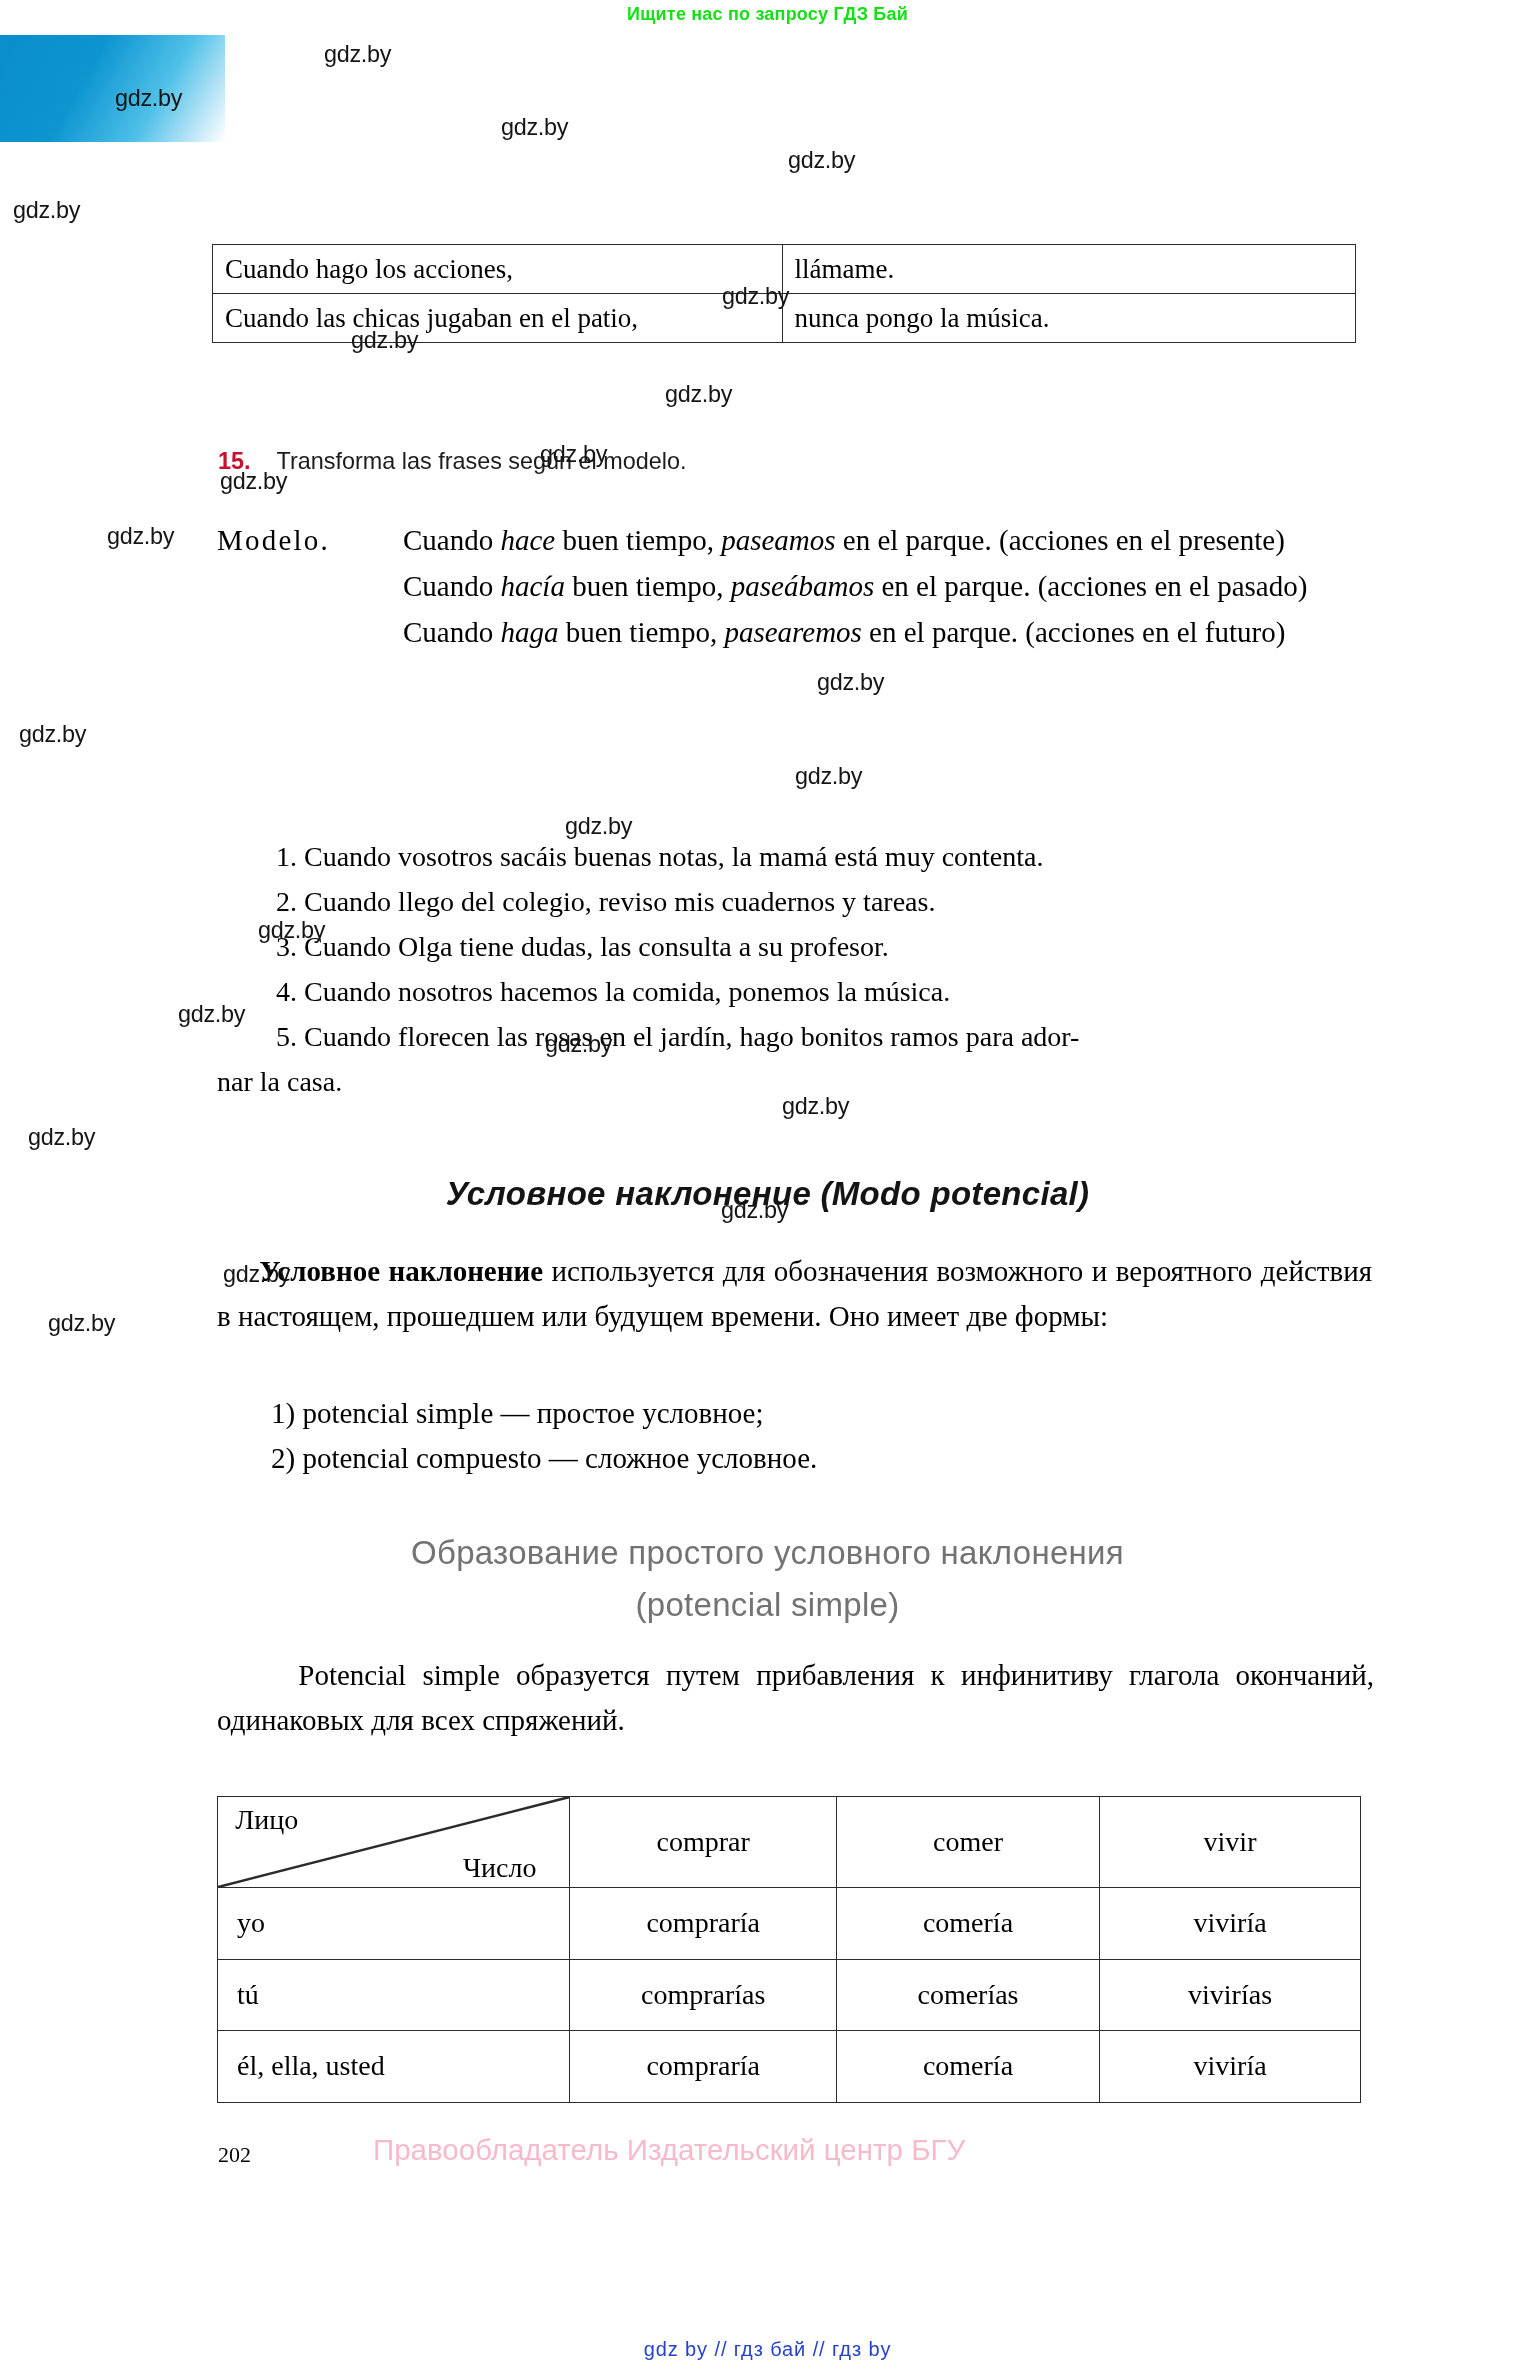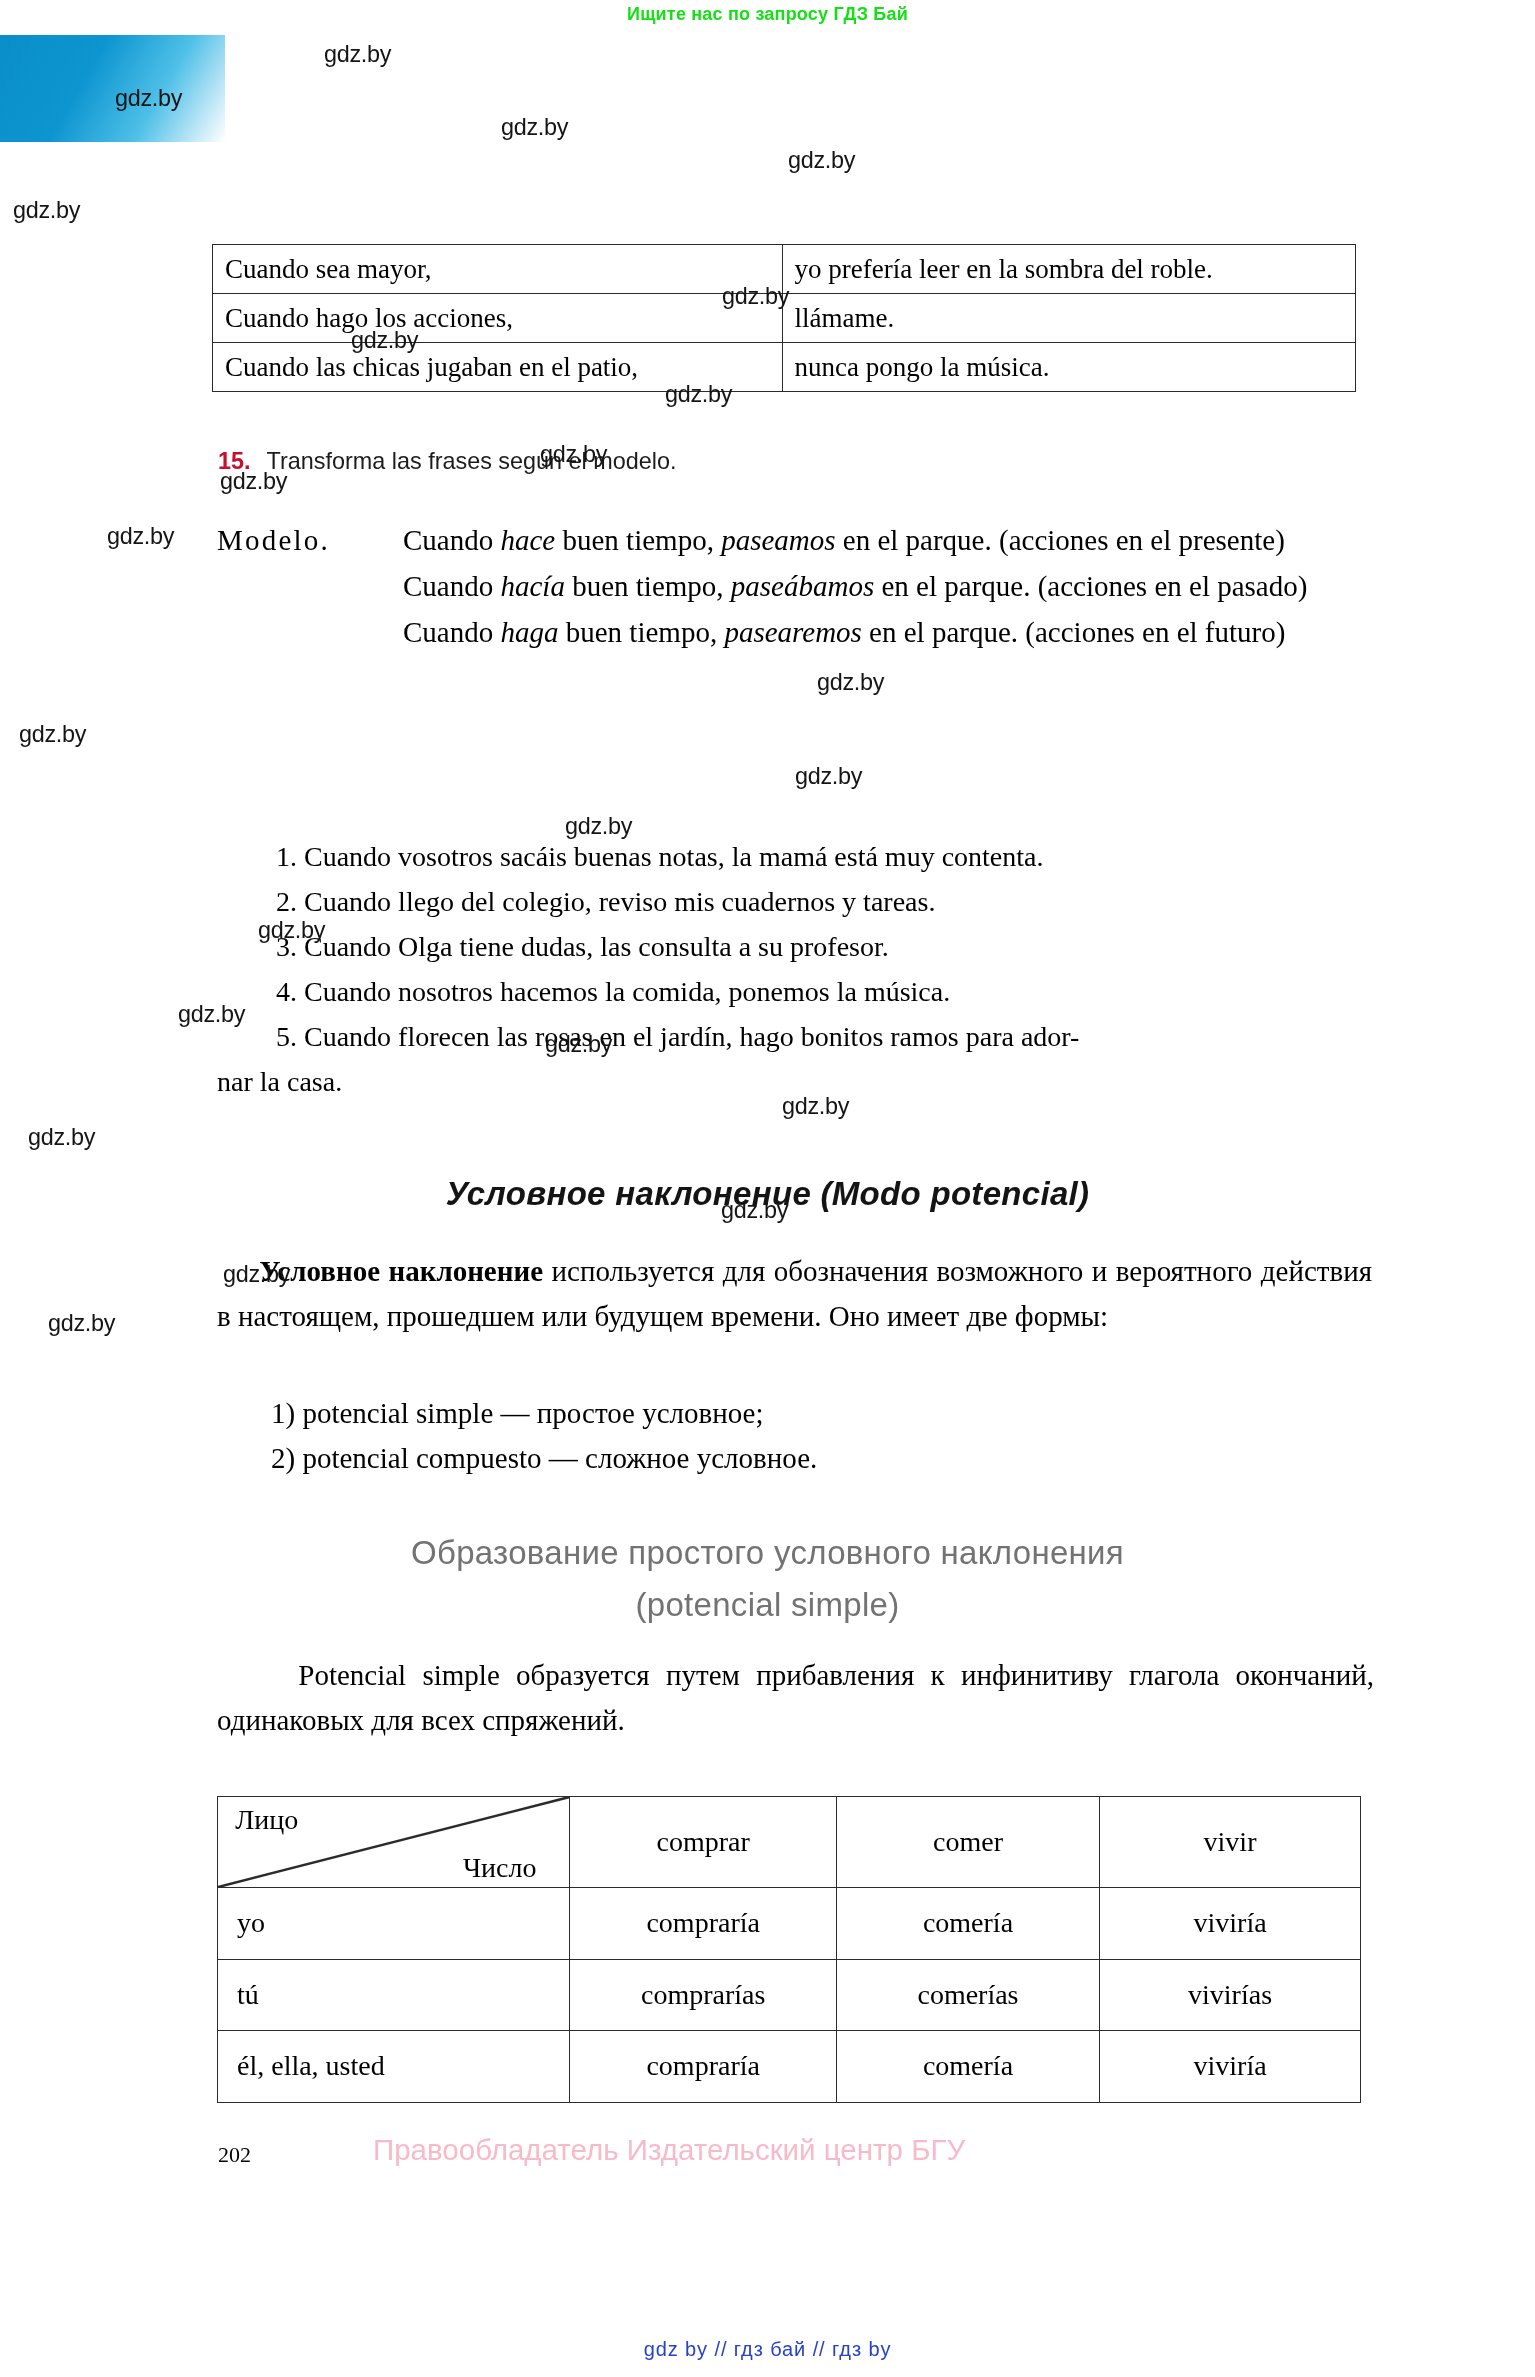--- a/index.html
+++ b/index.html
@@ -278,10 +278,6 @@
 
   <table class="bordered" id="match-table">
     <tbody>
-      <tr>
-        <td class="left-col">Cuando sea mayor,</td>
-        <td class="right-col">yo prefería leer en la sombra del roble.</td>
-      </tr>
       <tr>
         <td class="left-col">Cuando hago los acciones,</td>
         <td class="right-col">llámame.</td>

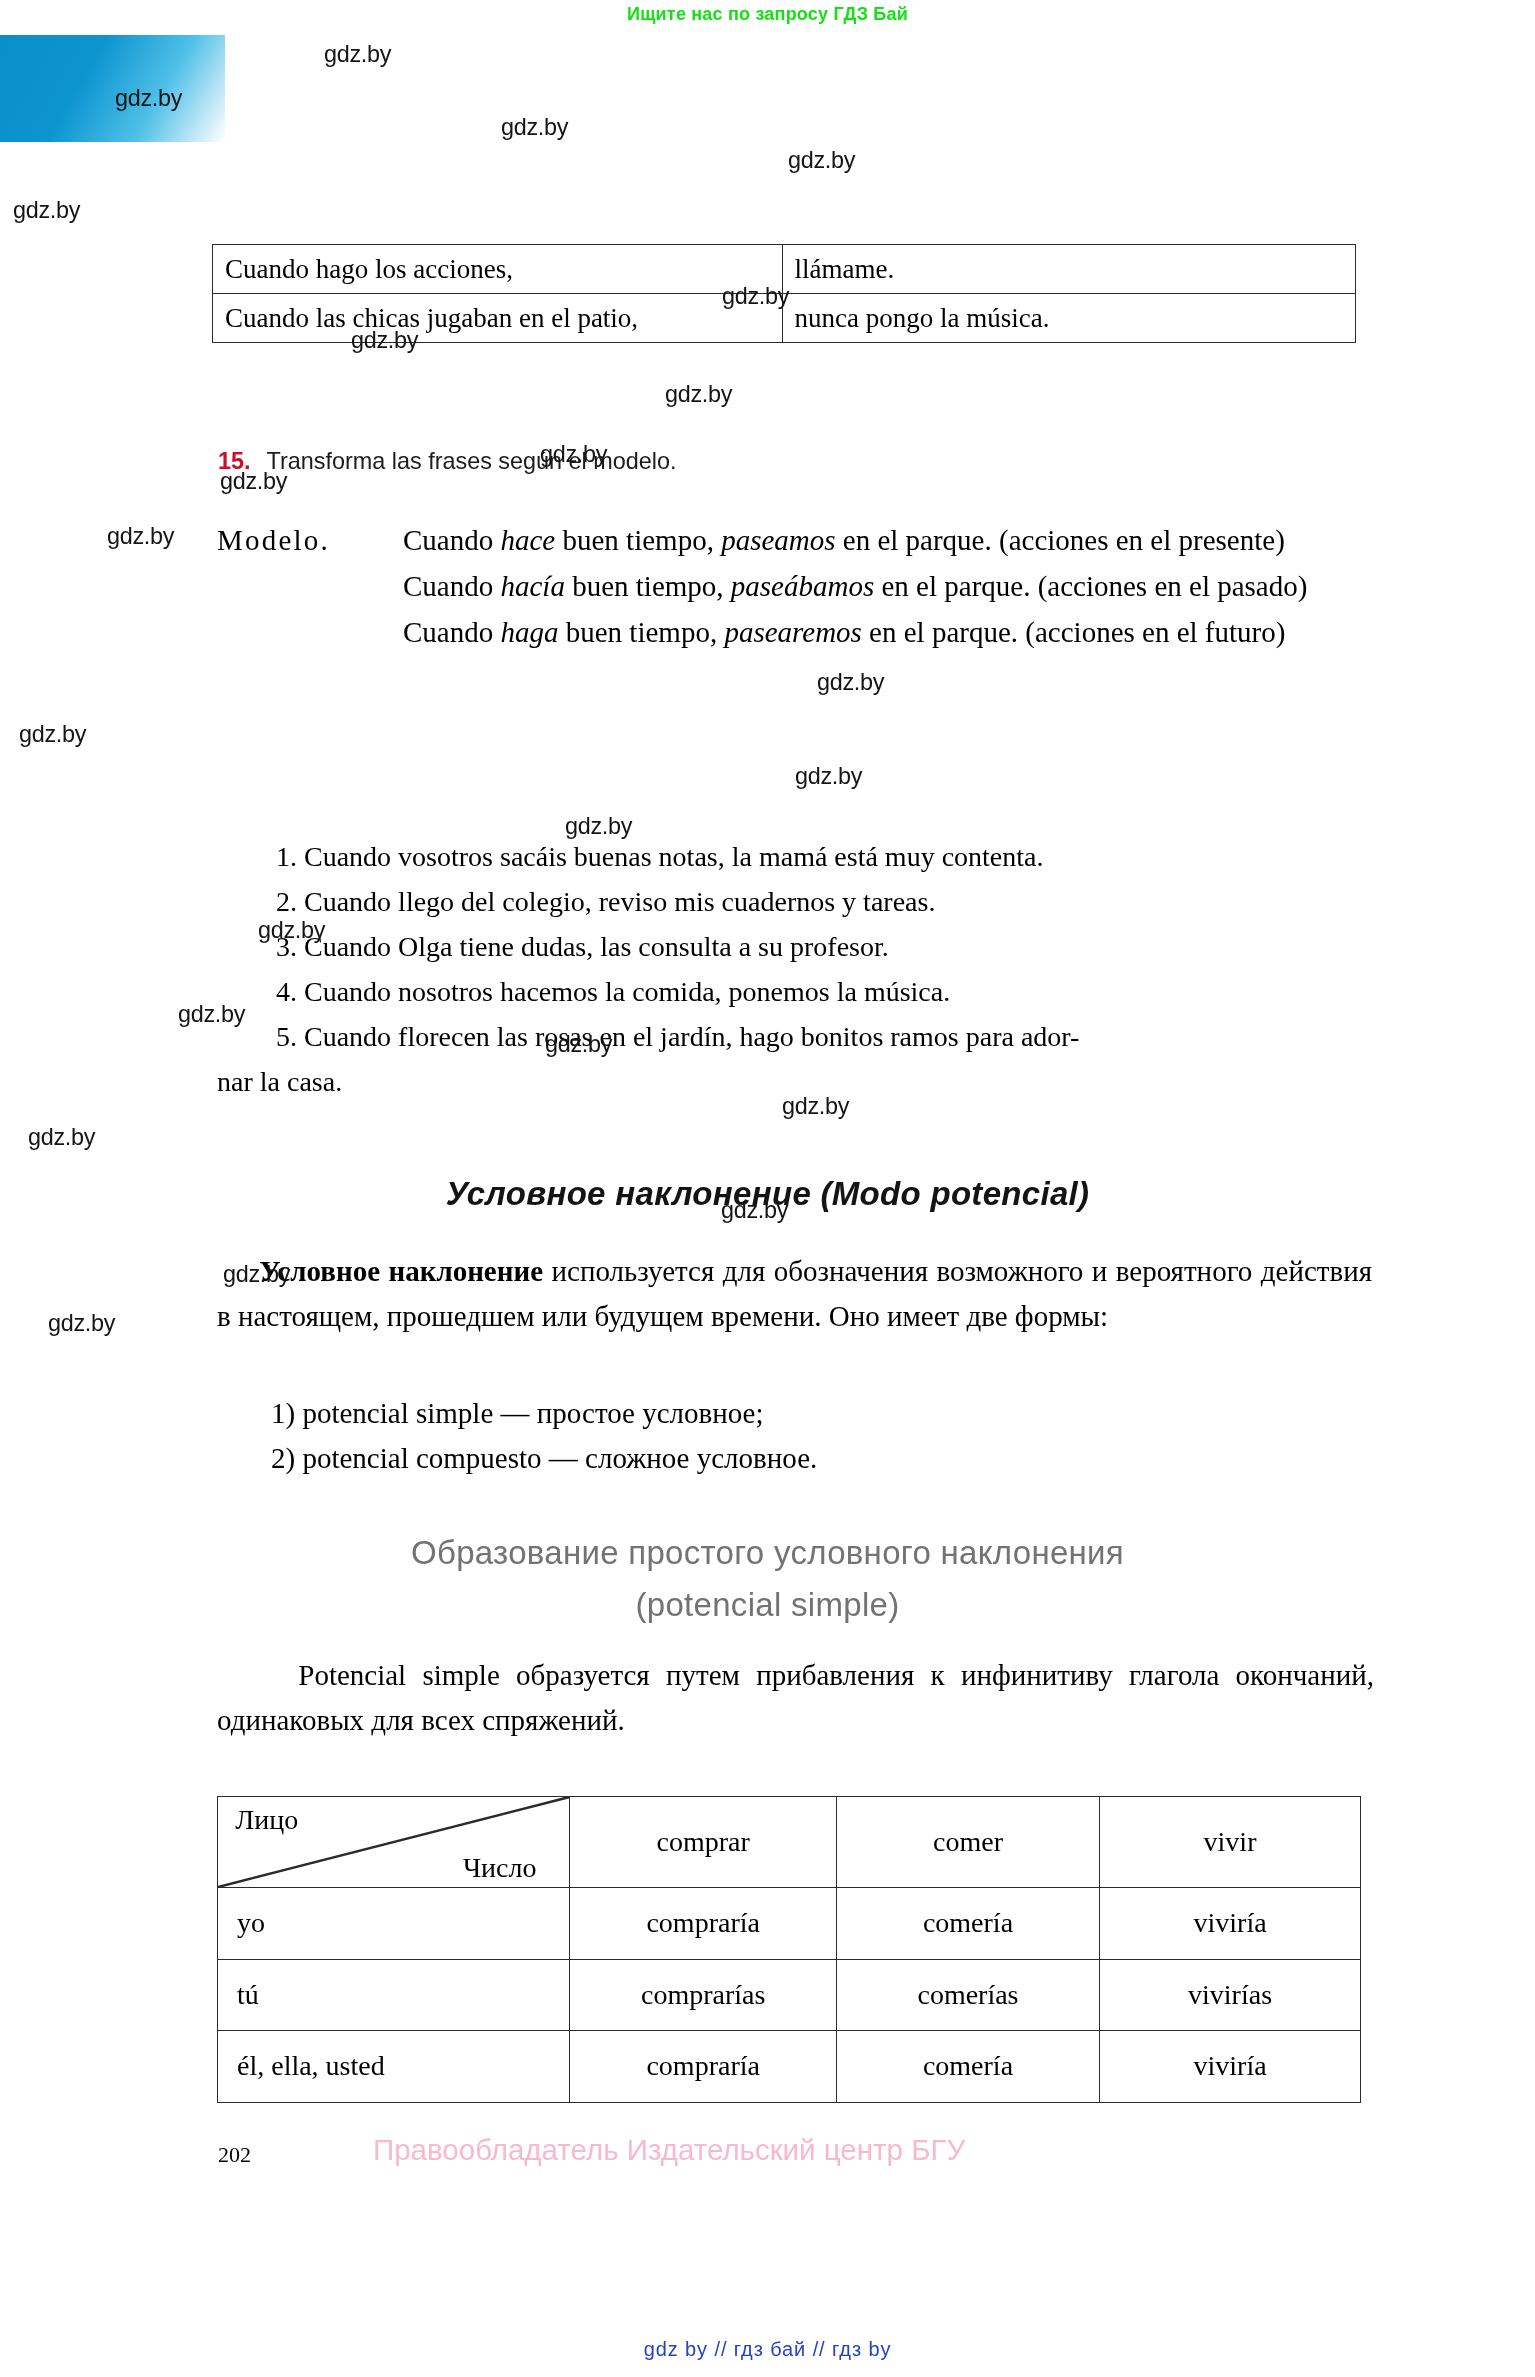--- a/index.html
+++ b/index.html
@@ -96,7 +96,7 @@
   .ex-num {
     color: #c8102e;
     font-weight: bold;
-    margin-right: 16px;
+    margin-right: 26px;
   }
   .ex-title { color: #1c1c1c; }
 

